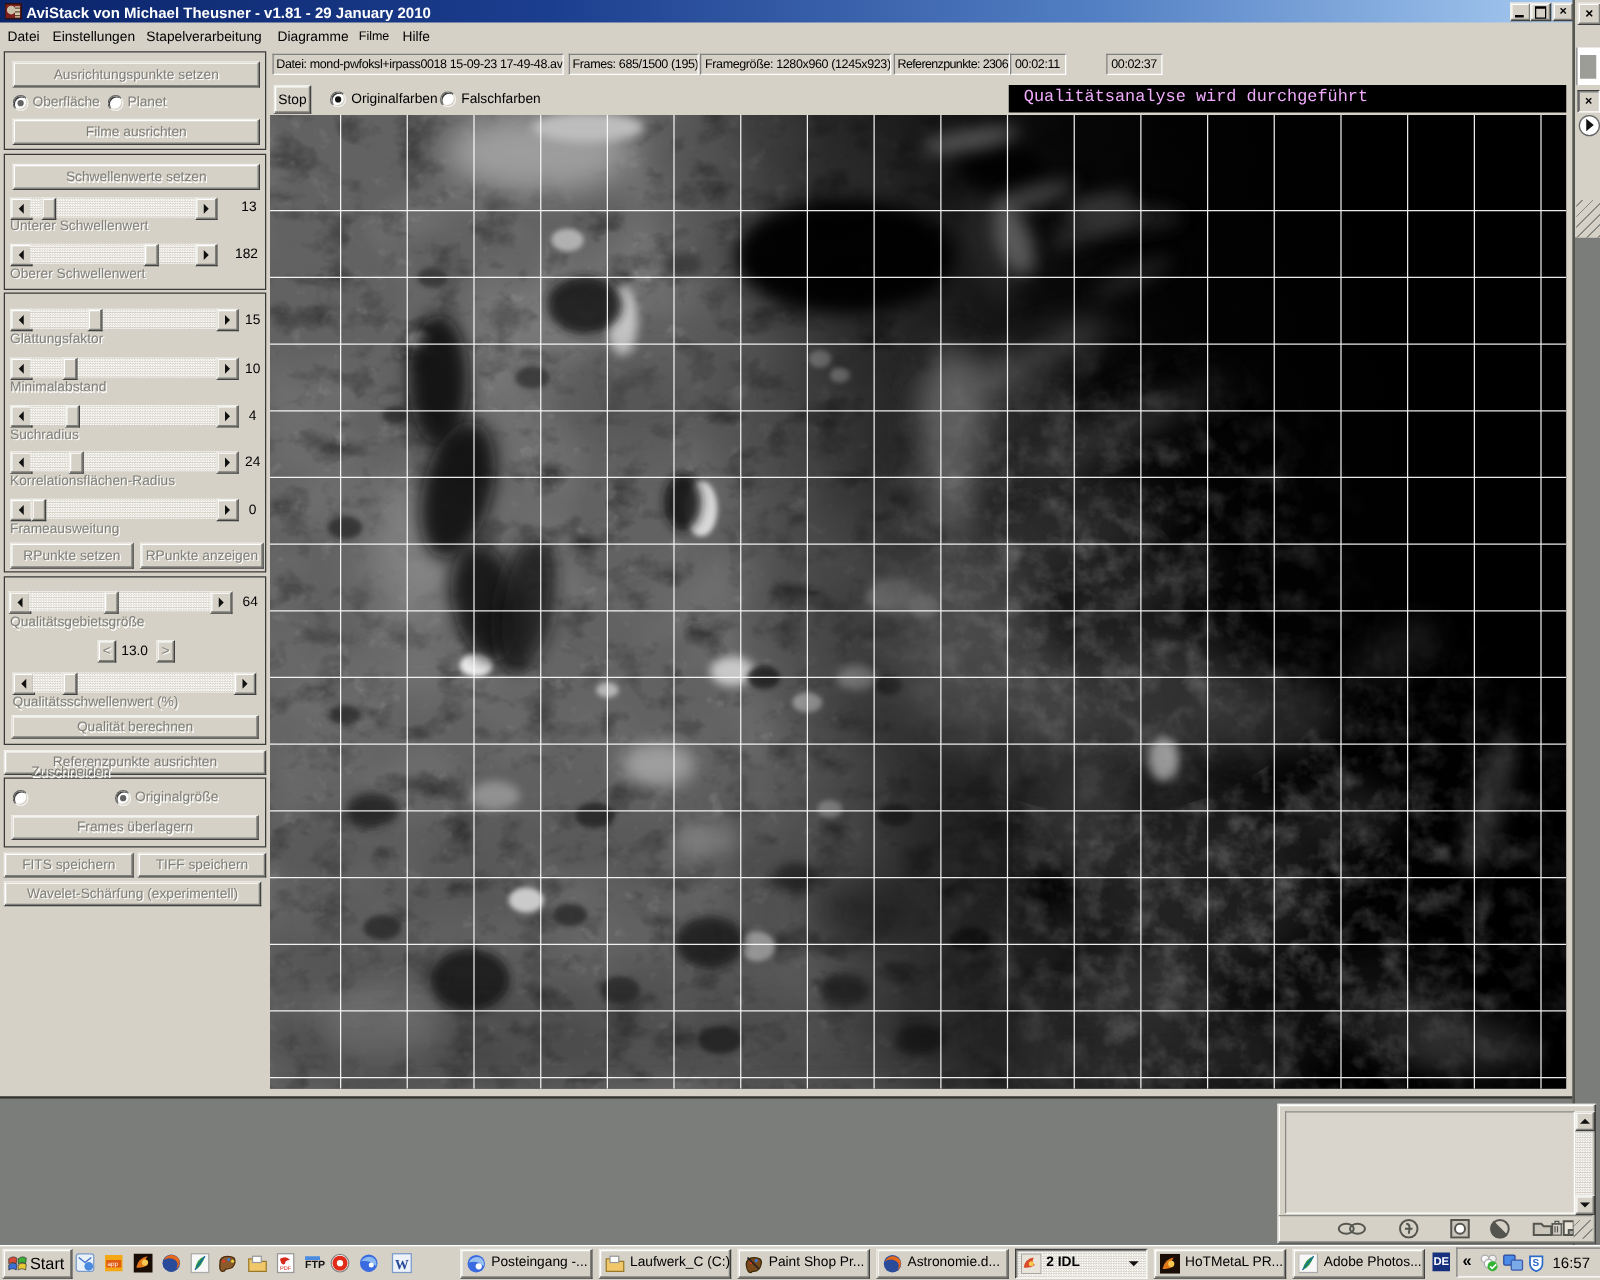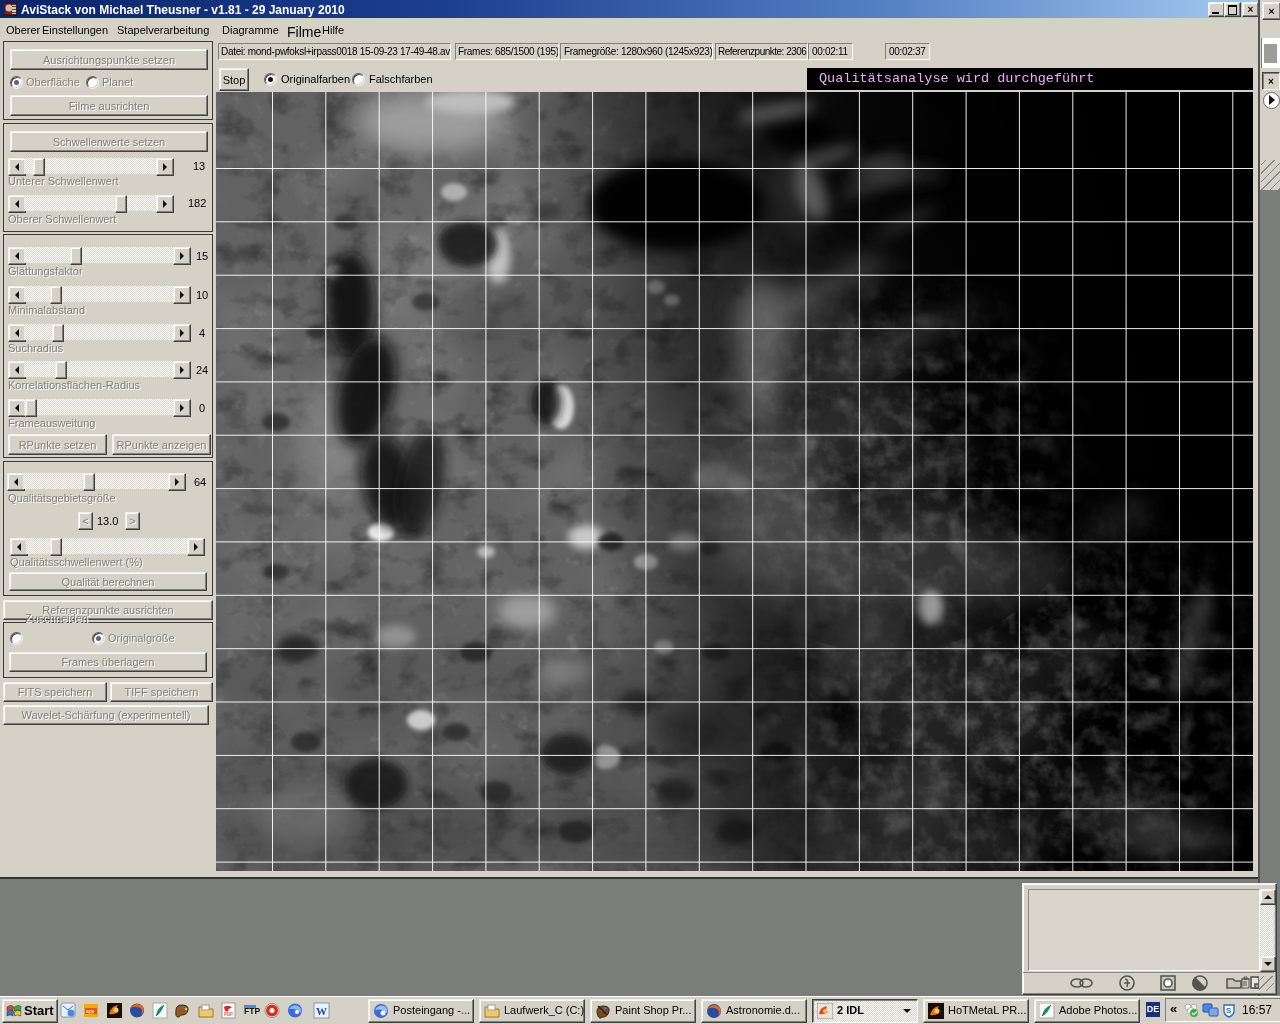--- a/index.html
+++ b/index.html
@@ -64,7 +64,7 @@
       </div>
     <div class="abs raised titlebtn" style="left:1242px;top:2px;width:15px;height:13px;">×</div>
 
-    <div class="abs" style="left:6px;top:24px;font-size:11px;">Oberer</div>
+    <div class="abs" style="left:6px;top:24px;font-size:11px;">Datei</div>
     <div class="abs" style="left:42px;top:24px;font-size:11px;">Einstellungen</div>
     <div class="abs" style="left:117px;top:24px;font-size:11px;">Stapelverarbeitung</div>
     <div class="abs" style="left:222px;top:24px;font-size:11px;">Diagramme</div>

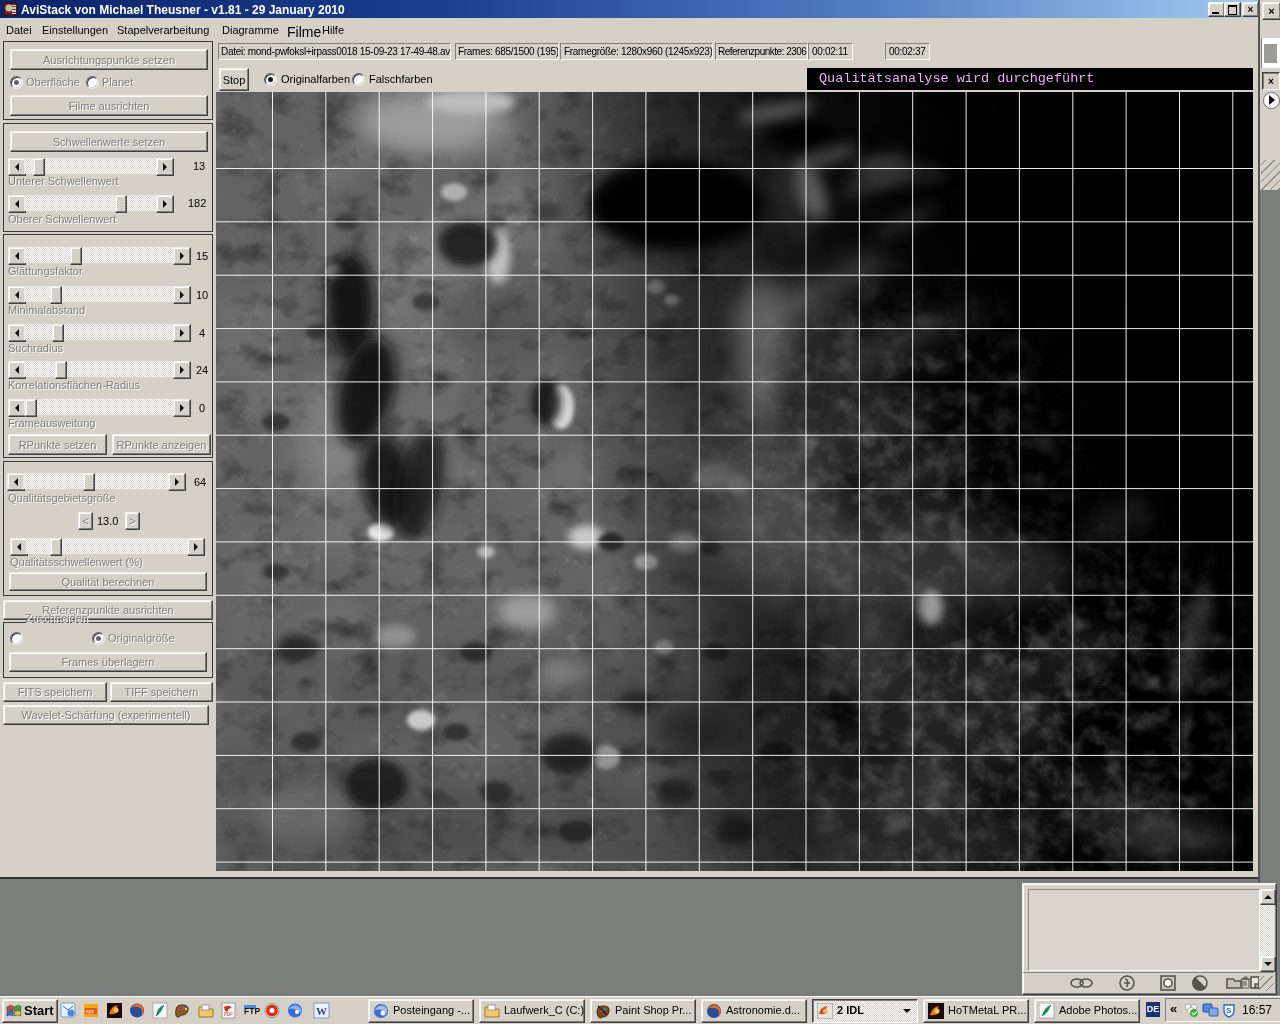--- a/index.html
+++ b/index.html
@@ -68,7 +68,7 @@
     <div class="abs" style="left:42px;top:24px;font-size:11px;">Einstellungen</div>
     <div class="abs" style="left:117px;top:24px;font-size:11px;">Stapelverarbeitung</div>
     <div class="abs" style="left:222px;top:24px;font-size:11px;">Diagramme</div>
-    <div class="abs" style="left:287px;top:24px;font-size:14px;">Filme</div>
+    <div class="abs" style="left:287px;top:24px;font-size:10px;">Filme</div>
     <div class="abs" style="left:322px;top:24px;font-size:11px;">Hilfe</div>
 
     <div class="abs sunk1 ib" style="left:218px;top:43px;width:229px;padding-left:2px;">Datei: mond-pwfoksl+irpass0018 15-09-23 17-49-48.avi</div>

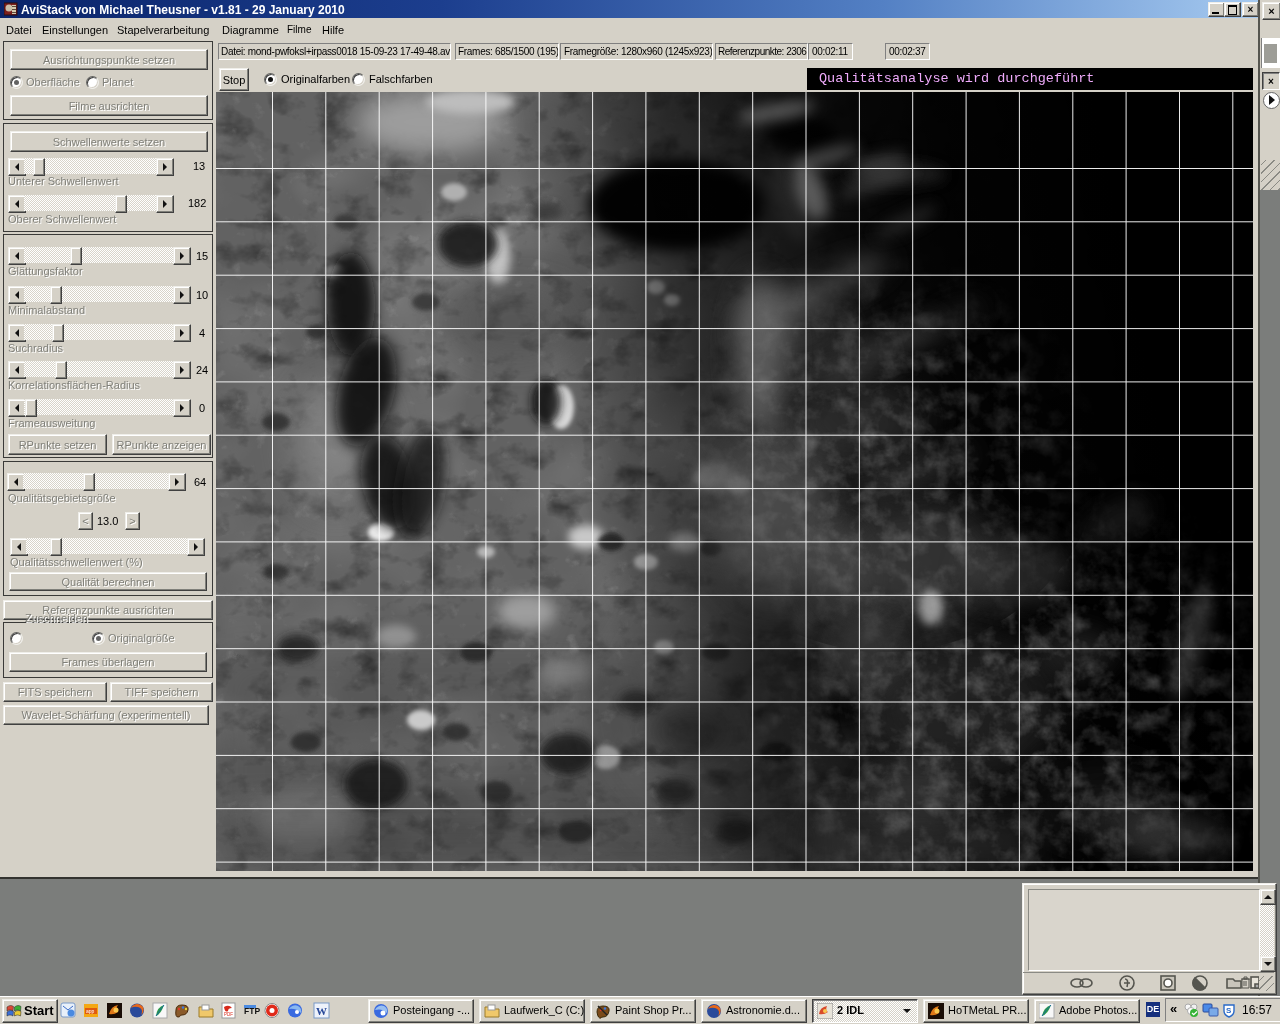--- a/index.html
+++ b/index.html
@@ -484,7 +484,7 @@
         <path d="M1 9 q2 -1.5 3.5 -1.5 q1.5 0 3 1 L7 13 q-1.5 -1 -3 -1 Q2.5 12 1 13 z" fill="#3b6fd8" stroke="#222" stroke-width="0.5"></path>
         <path d="M8.5 9 q2 -1.5 3.5 -1.5 q1.5 0 3 1 L14.5 13 q-1.5 -1 -3 -1 q-1.5 0 -3 1 z" fill="#e9c931" stroke="#222" stroke-width="0.5"></path>
       </svg>
-      <span style="position:absolute;left:21px;top:3px;font-weight:bold;font-size:13px;">Start</span>
+      <span style="position:absolute;left:21px;top:3px;font-weight:normal;font-size:13px;">Start</span>
     </div>
 
     <svg class="abs" style="left:60px;top:6px;" width="275" height="17" viewBox="0 0 275 17">

